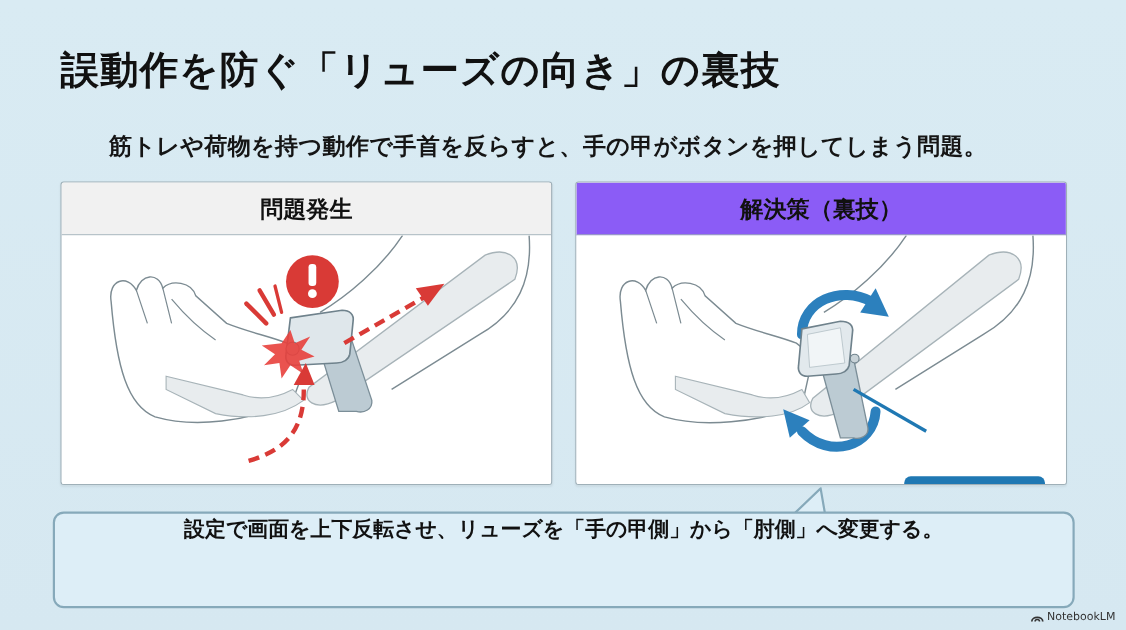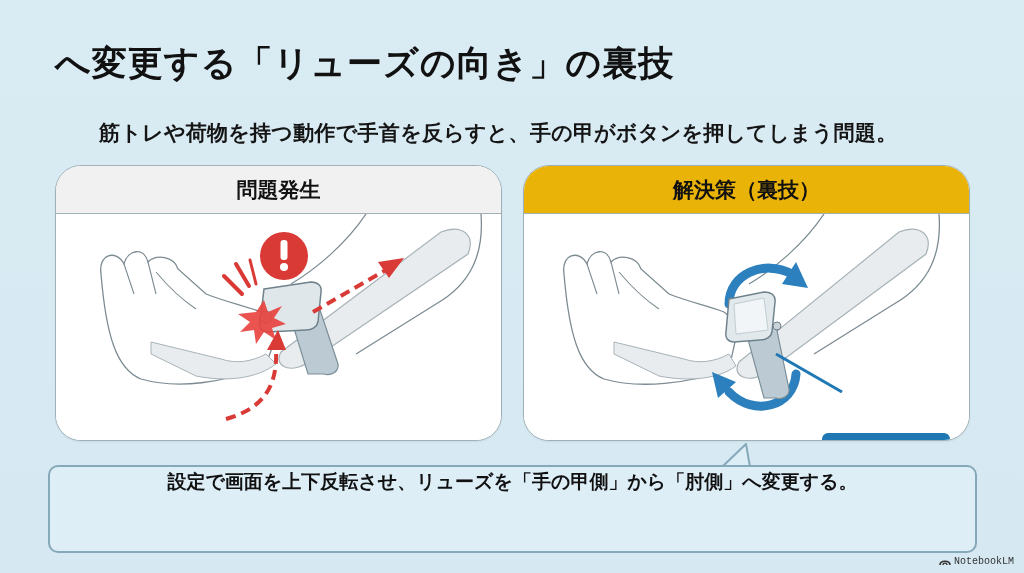--- a/index.html
+++ b/index.html
@@ -60,7 +60,7 @@
 
 <div class="slide">
 
-  <h1 class="title">へ変更する「リューズの向き」の裏技</h1>
+  <h1 class="title">誤動作を防ぐ「リューズの向き」の裏技</h1>
   <p class="subtitle">筋トレや荷物を持つ動作で手首を反らすと、手の甲がボタンを押してしまう問題。</p>
 
   <div class="panel left">

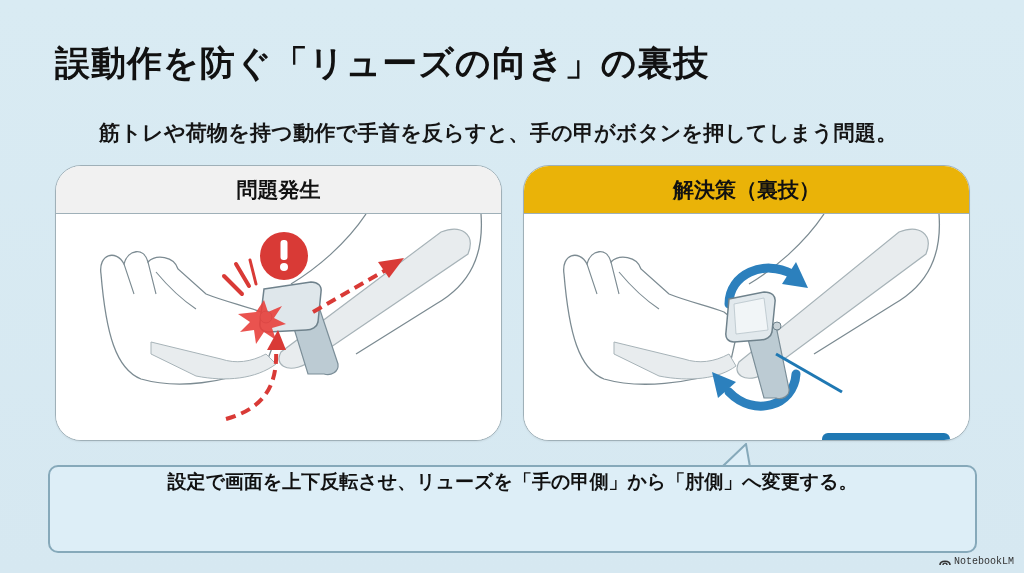--- a/index.html
+++ b/index.html
@@ -22,7 +22,7 @@
     }
     .panel {
       position: absolute; top: 165px; width: 447px; height: 276px;
-      border: 1.5px solid #9fb0b8; border-radius: 26px; overflow: hidden; background: #fff;
+      border: 1.5px solid #9fb0b8; border-radius: 3px; overflow: hidden; background: #fff;
       box-shadow: 0 1px 2px rgba(0,0,0,0.06);
     }
     .panel.left { left: 55px; }

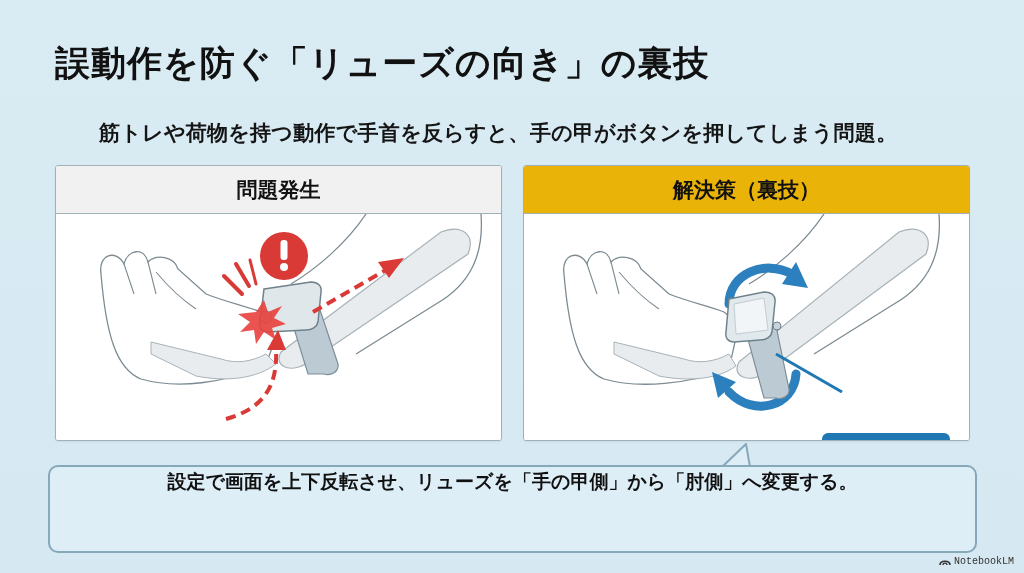--- a/index.html
+++ b/index.html
@@ -33,7 +33,7 @@
       font-size: 21px; font-weight: bold; color: #111;
     }
     .panel.left .panel-header { background: #f1f1f1; }
-    .panel.right .panel-header { background: #eab308; text-align: center; }
+    .panel.right .panel-header { background: #8b5cf6; text-align: center; }
     .panel-body { position: relative; height: 226px; background: #fff; }
     .panel-body svg { position: absolute; left: 0; top: 0; }
     .safe-label {

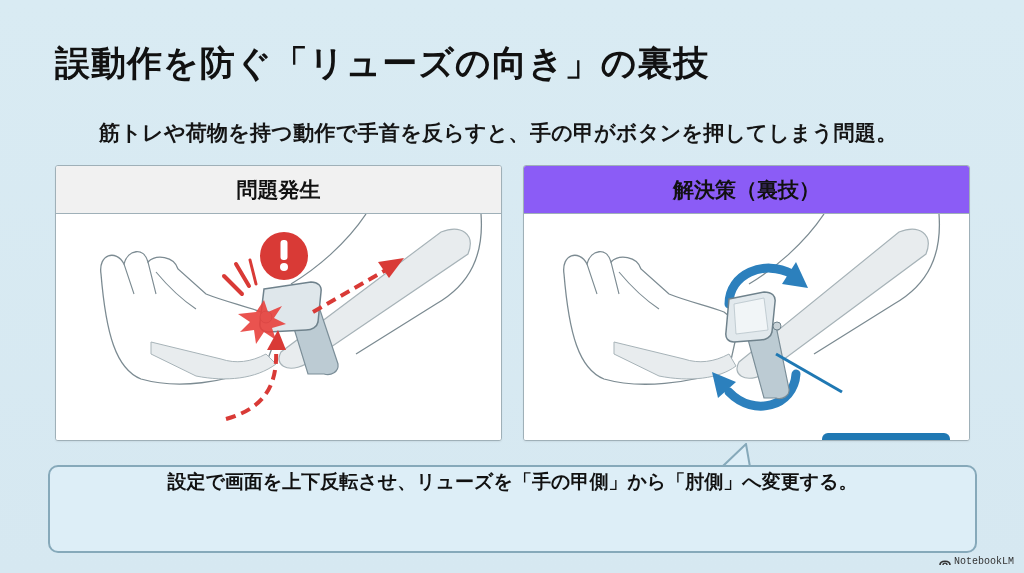--- a/index.html
+++ b/index.html
@@ -52,7 +52,7 @@
     .callout-line { font-size: 19px; font-weight: bold; color: #111; line-height: 29px; white-space: nowrap; }
     .watermark {
       position: absolute; right: 10px; bottom: 6px; font-size: 10px; color: #333;
-      display: flex; align-items: center; gap: 3px; font-family: Liberation Mono, monospace;
+      display: flex; align-items: center; gap: 3px;
     }
   </style>
 </head>

